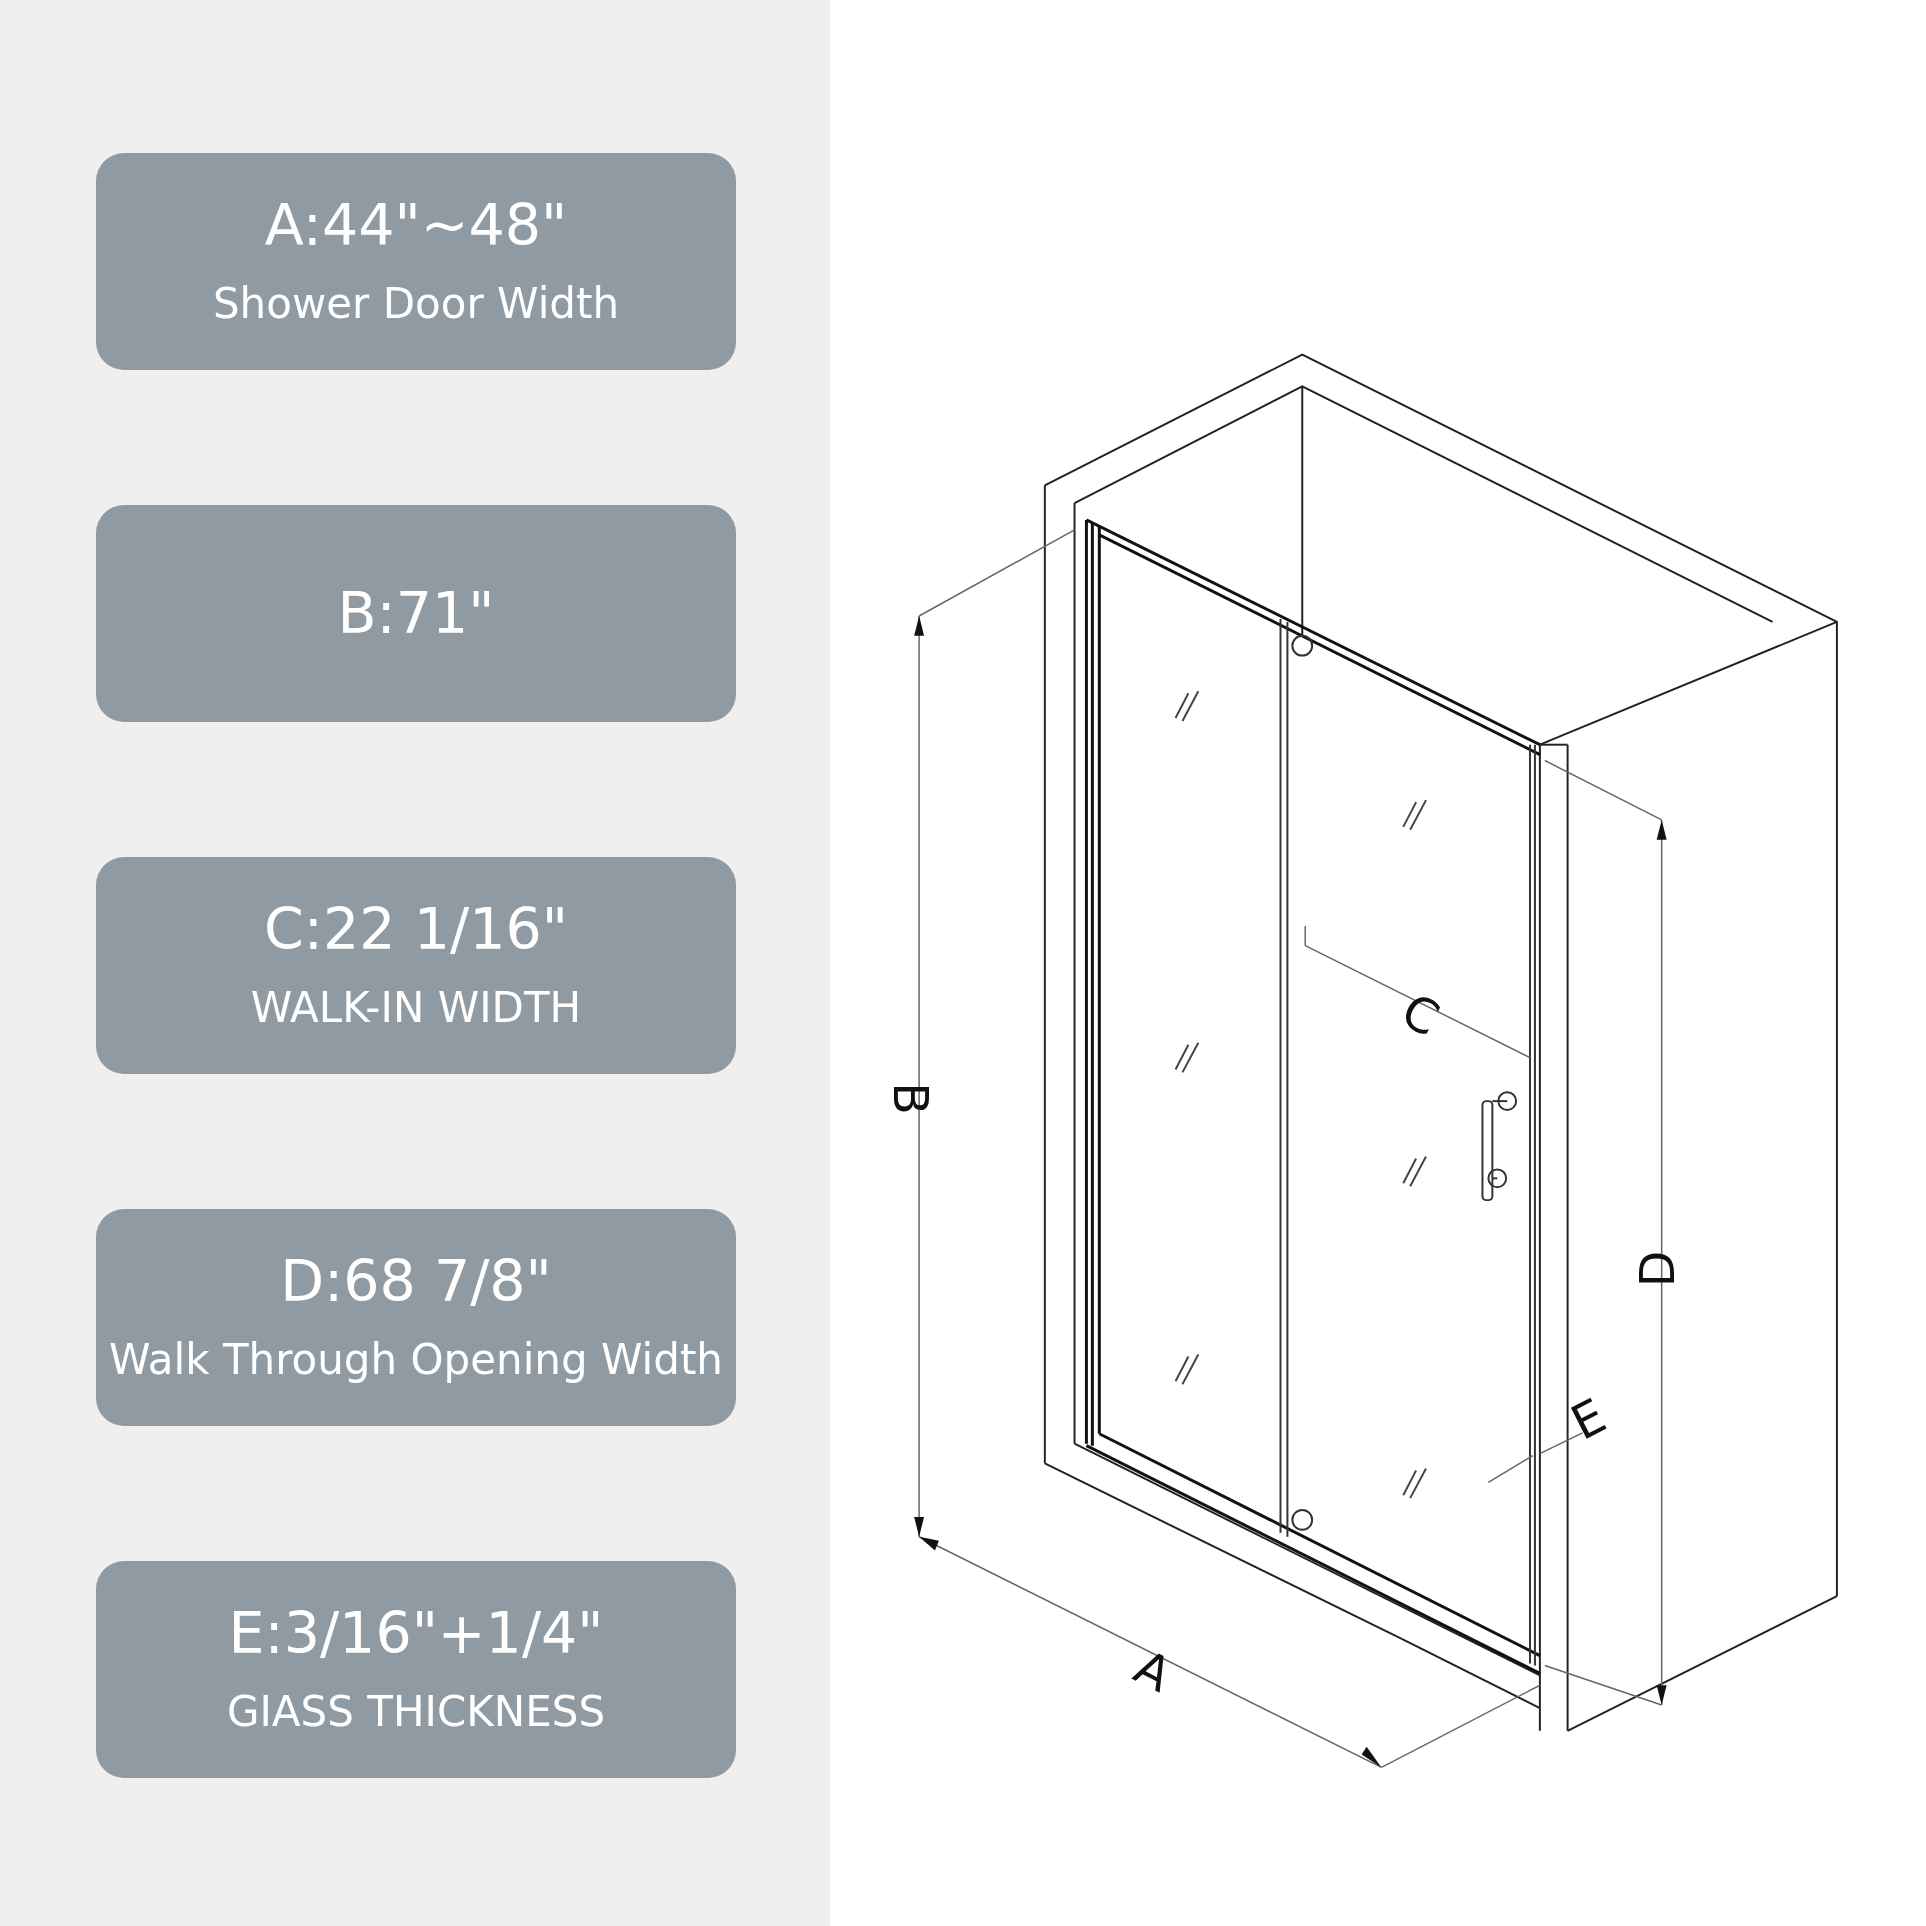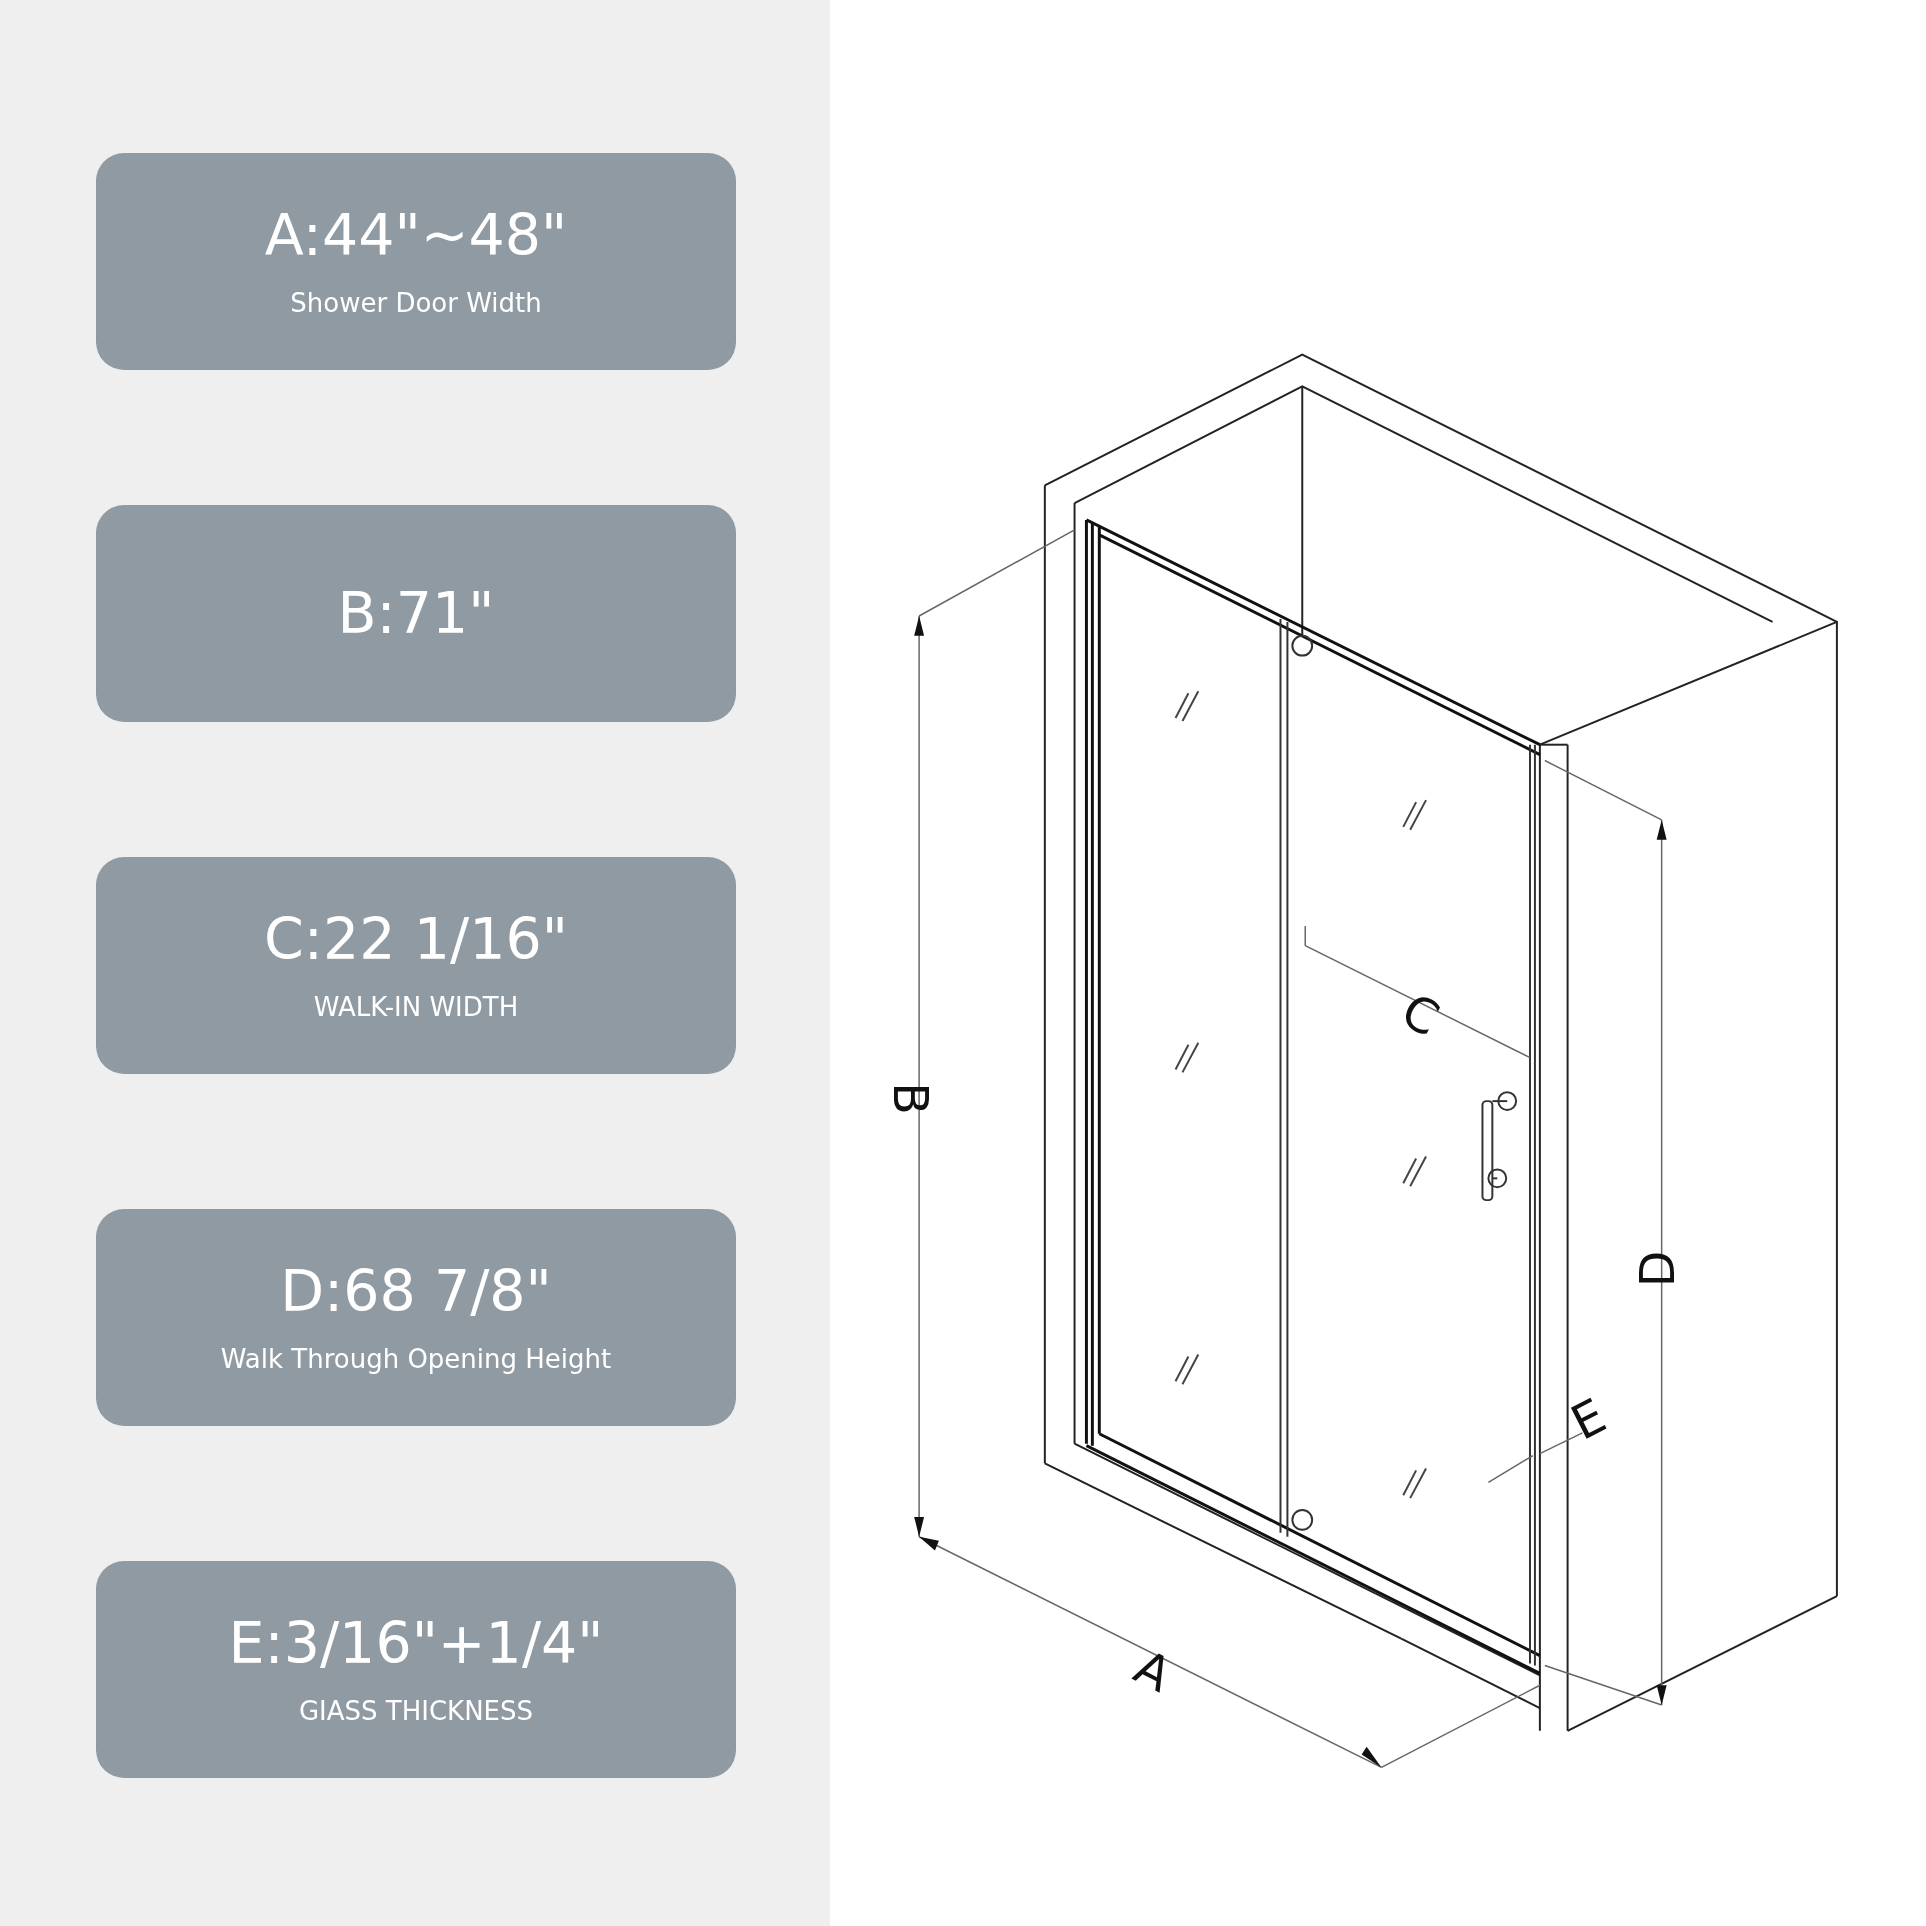--- a/index.html
+++ b/index.html
@@ -24,7 +24,7 @@
     }
     .spec-label {
       font-family: "DejaVu Sans", sans-serif;
-      font-size: 26px; line-height: 1.2; margin-top: 22px; white-space: nowrap;
+      font-size: 42px; line-height: 1.2; margin-top: 22px; white-space: nowrap;
     }
     .diagram {
       position: absolute; left: 830px; top: 0; width: 1097px; height: 1927px;

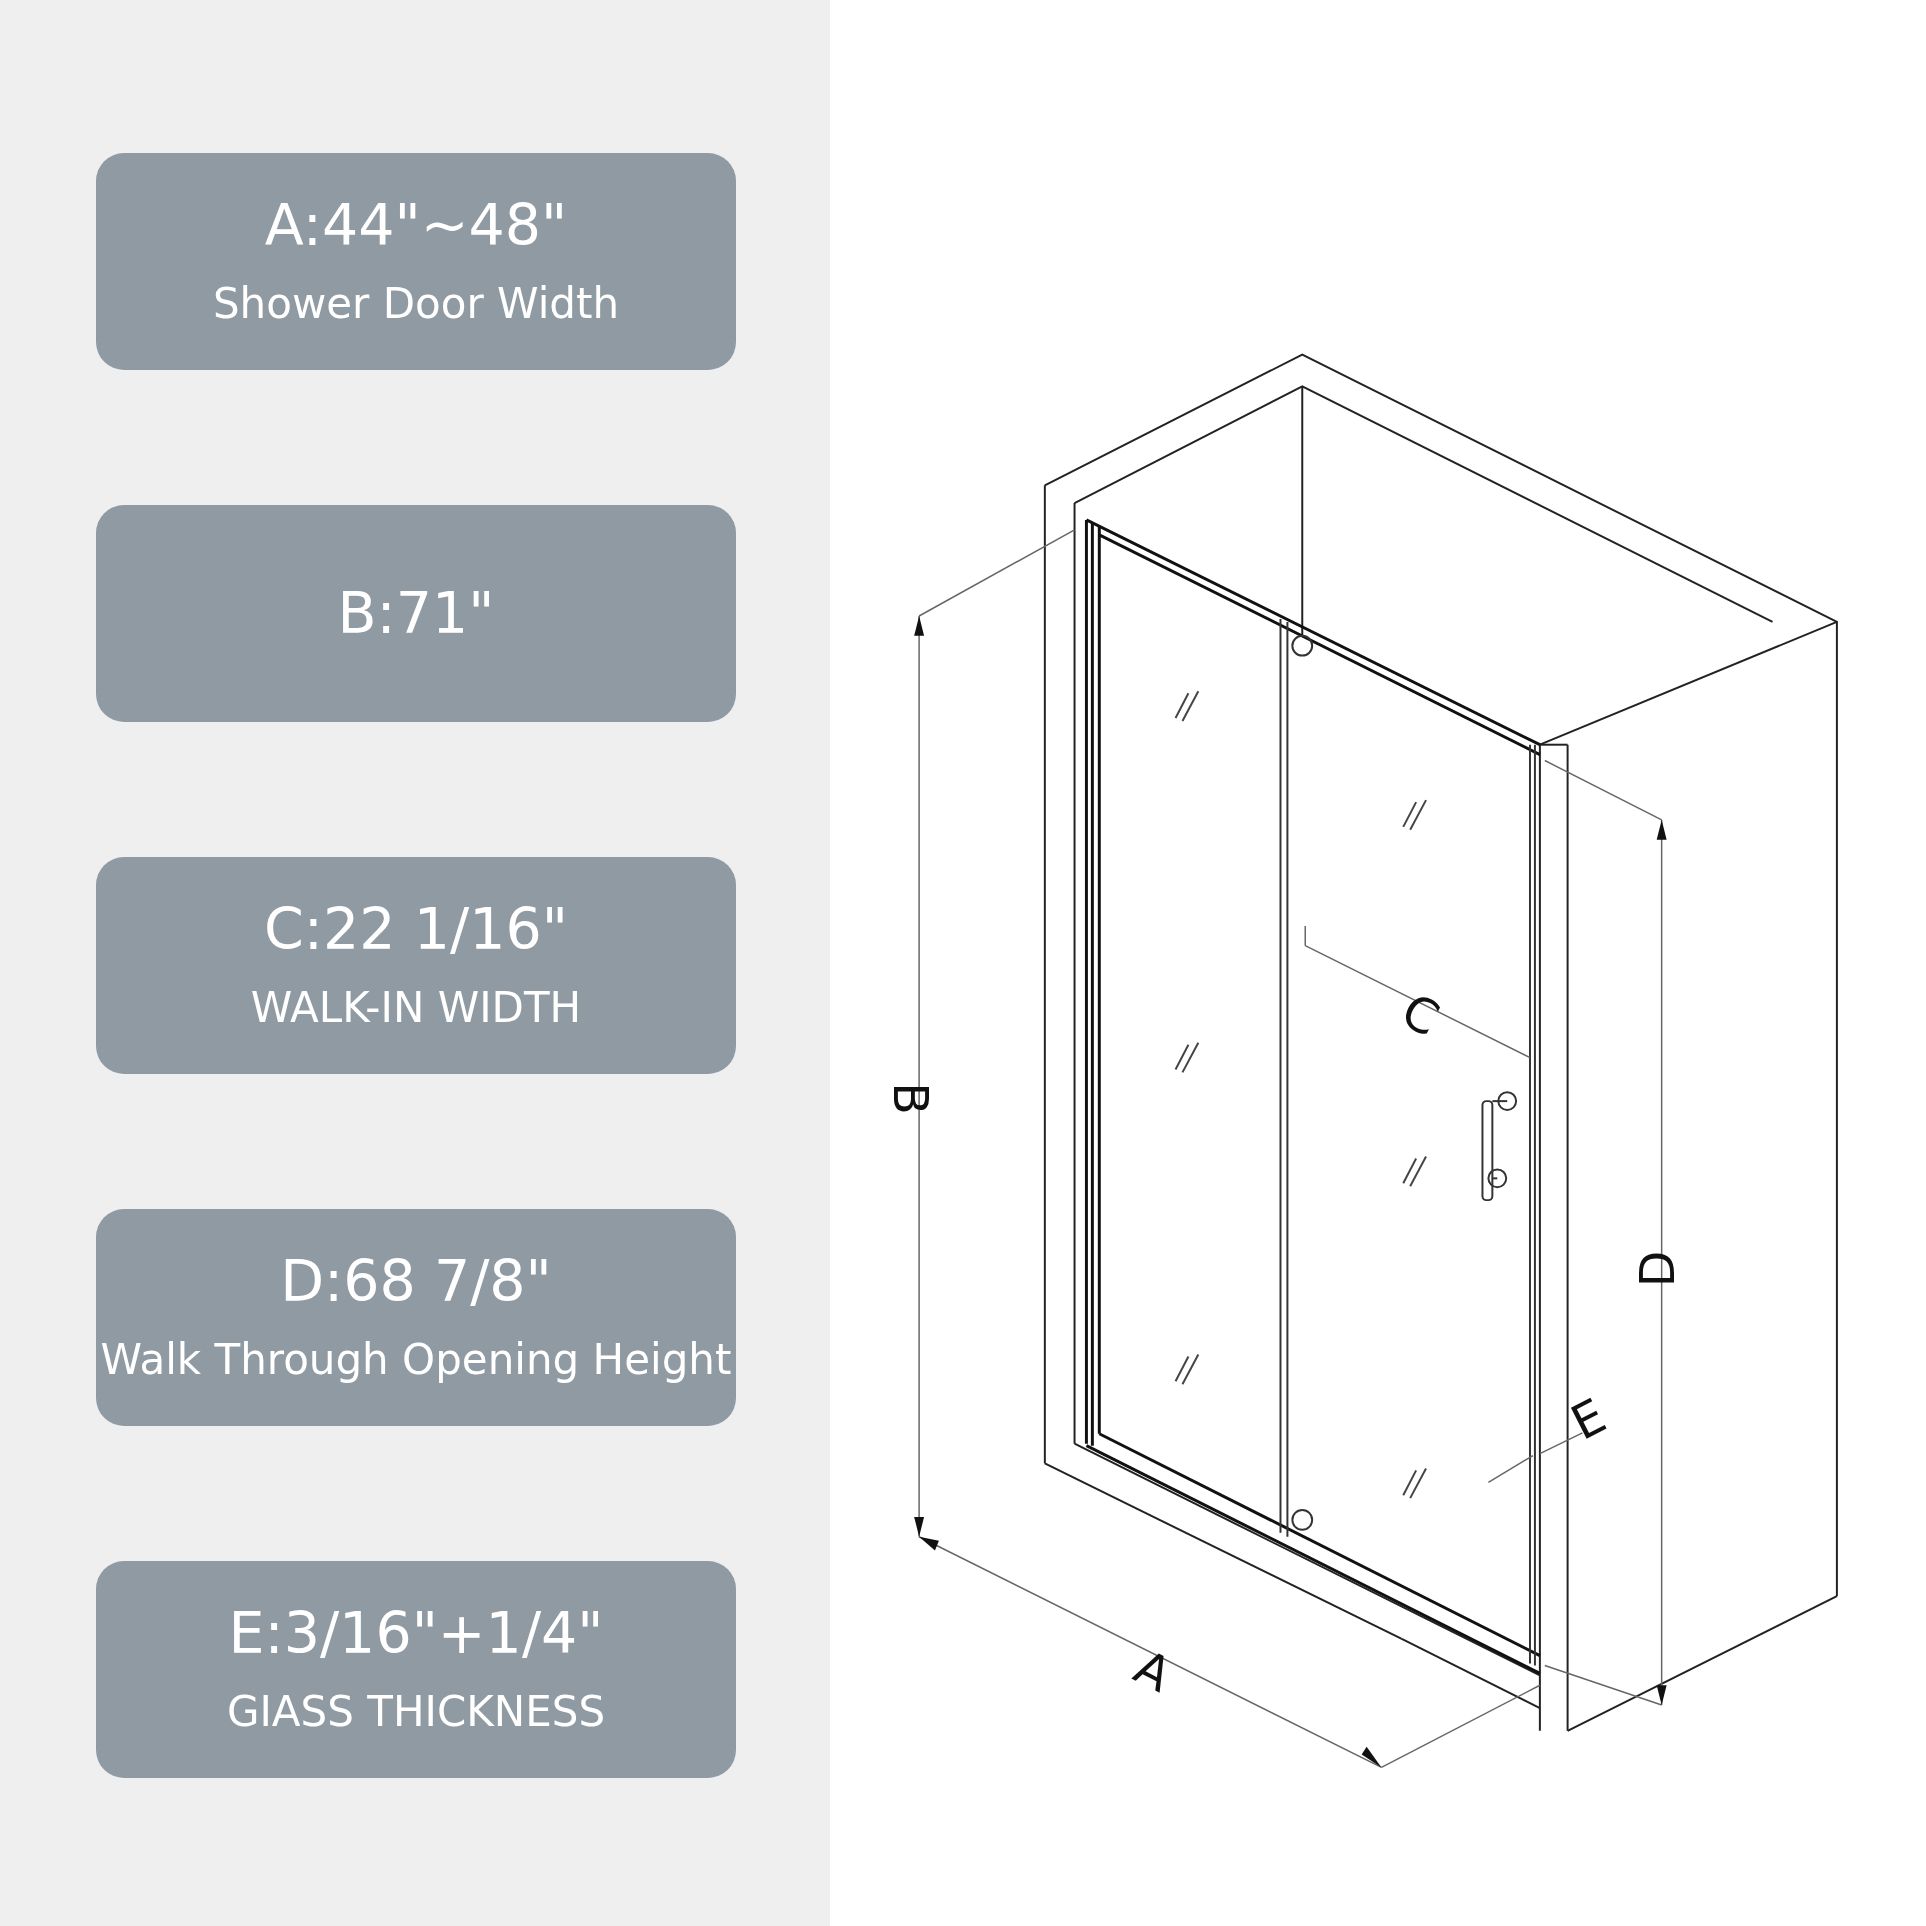--- a/index.html
+++ b/index.html
@@ -51,7 +51,7 @@
   </div>
   <div class="spec-card" style="top:1209px;">
     <div class="spec-value">D:68 7/8"</div>
-    <div class="spec-label">Walk Through Opening Height</div>
+    <div class="spec-label">Walk Through Opening Width</div>
   </div>
   <div class="spec-card" style="top:1561px;">
     <div class="spec-value">E:3/16"+1/4"</div>

